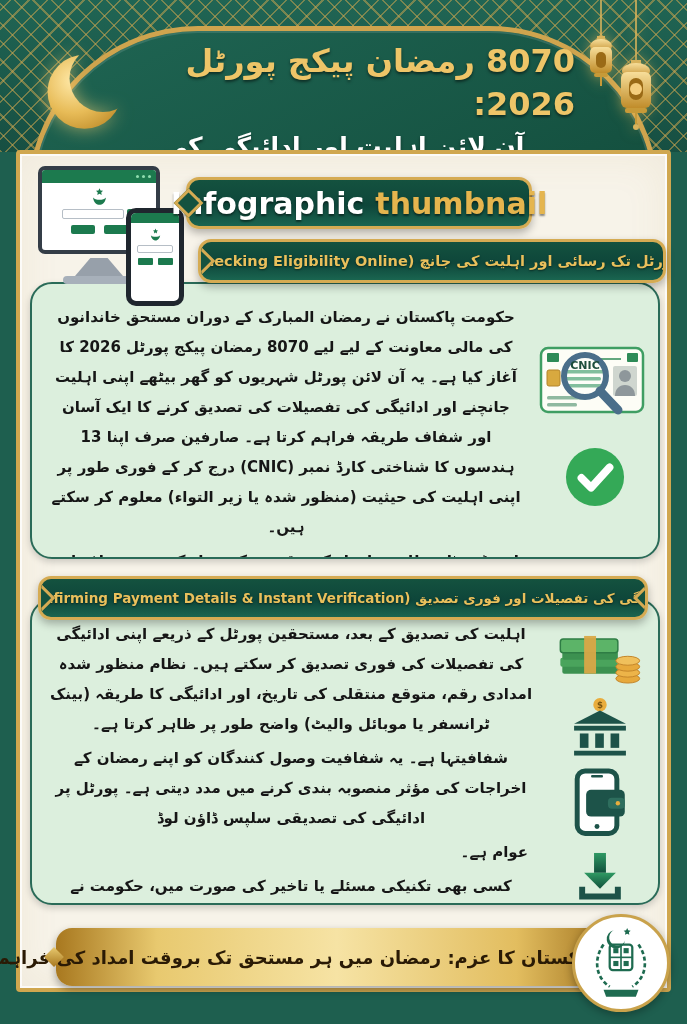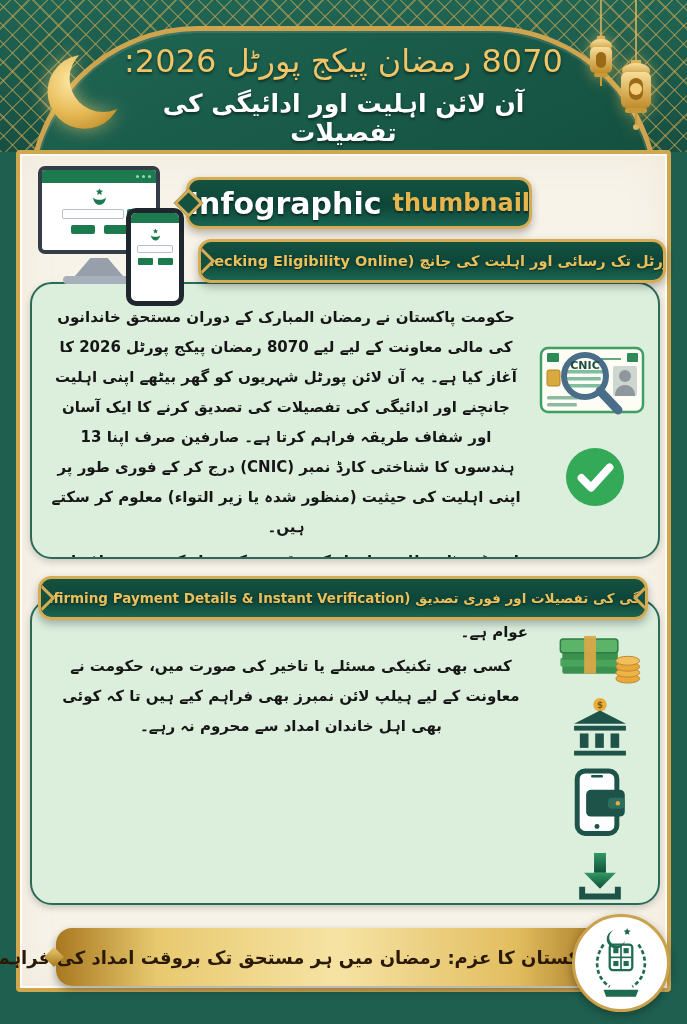--- a/index.html
+++ b/index.html
@@ -28,7 +28,7 @@
   .lanterns{position:absolute;right:22px;top:0;width:92px;height:150px;
     filter:drop-shadow(0 0 7px rgba(255,196,90,.55));}
   .hdr-titles{position:absolute;left:112px;right:112px;top:40px;text-align:center;direction:rtl;}
-  .t1{font-size:32px;font-weight:normal;color:#eec568;text-shadow:0 2px 3px rgba(0,0,0,.5);line-height:1.35;}
+  .t1{font-size:32px;font-weight:bold;color:#eec568;text-shadow:0 2px 3px rgba(0,0,0,.5);line-height:1.35;text-align:right;}
   .t2{font-size:25px;font-weight:bold;color:#ffffff;text-shadow:0 2px 3px rgba(0,0,0,.5);margin-top:6px;}
   
   .frame{

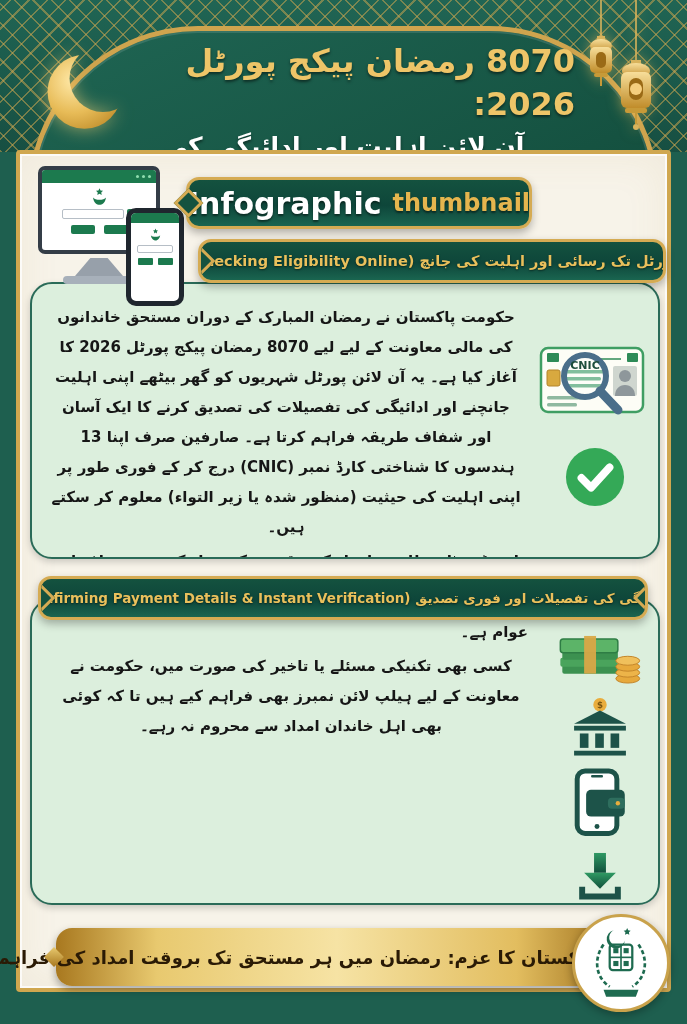--- a/index.html
+++ b/index.html
@@ -77,7 +77,7 @@
   }
   .thumb{left:186px;top:177px;width:346px;height:52px;gap:11px;}
   .thumb .w{font-size:30px;font-weight:bold;color:#ffffff;text-shadow:0 2px 2px rgba(0,0,0,.45);}
-  .thumb .g{font-size:24px;font-weight:bold;color:#e5b54e;text-shadow:0 2px 2px rgba(0,0,0,.45);}
+  .thumb .g{font-size:30px;font-weight:bold;color:#e5b54e;text-shadow:0 2px 2px rgba(0,0,0,.45);}
   .sec{color:#e9c05c;font-weight:bold;direction:rtl;white-space:nowrap;overflow:hidden;text-shadow:0 1px 2px rgba(0,0,0,.5);}
   .sec1{left:198px;top:239px;width:468px;height:44px;font-size:14.5px;}
   .sec2{left:38px;top:576px;width:610px;height:44px;font-size:13.5px;}

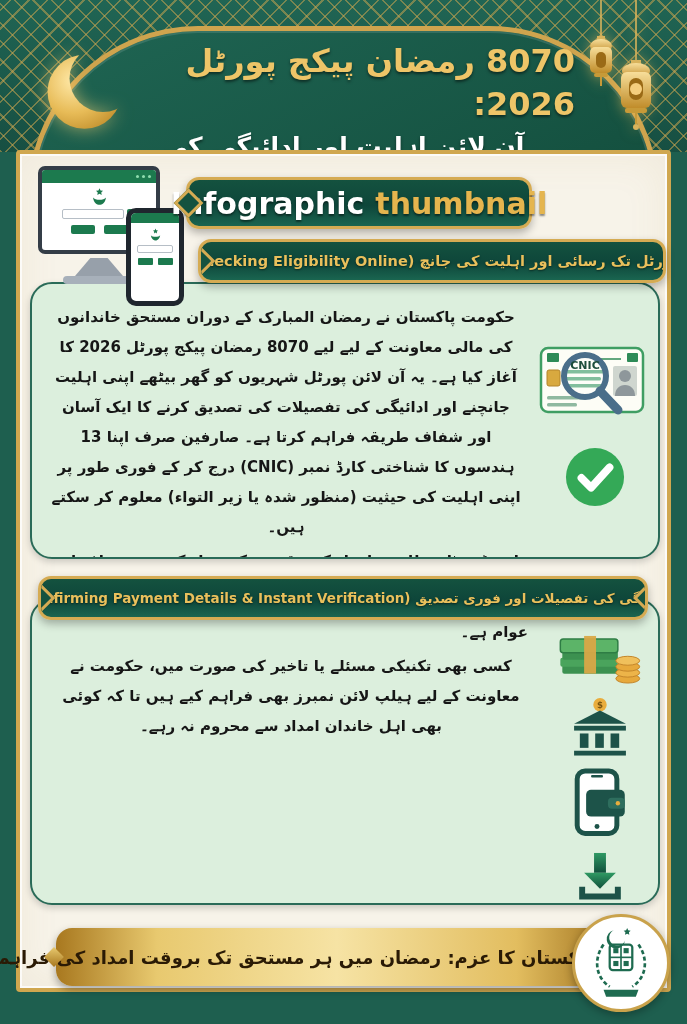--- a/index.html
+++ b/index.html
@@ -248,6 +248,7 @@
   </div>
   <div class="card card2">
     <div class="card-txt">
+      <p>اہلیت کی تصدیق کے بعد، مستحقین پورٹل کے ذریعے اپنی ادائیگی کی تفصیلات کی فوری تصدیق کر سکتے ہیں۔ نظام منظور شدہ امدادی رقم، متوقع منتقلی کی تاریخ، اور ادائیگی کا طریقہ (بینک ٹرانسفر یا موبائل والیٹ) واضح طور پر ظاہر کرتا ہے۔</p>
       <div class="split-line">
         <span>عوام ہے۔</span>
       </div>

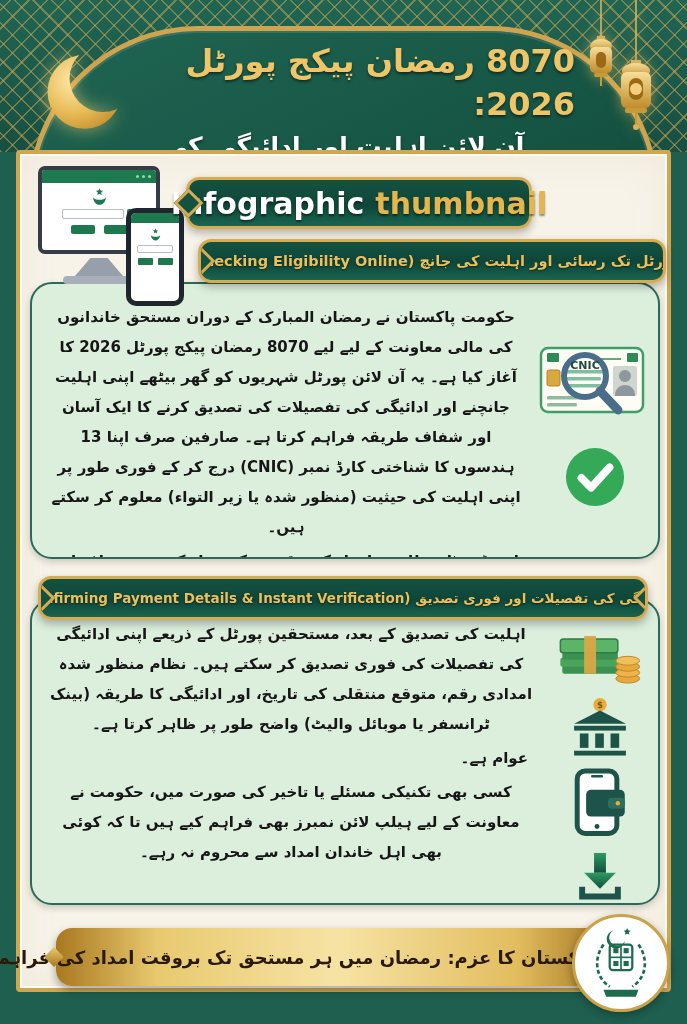--- a/index.html
+++ b/index.html
@@ -249,6 +249,7 @@
   <div class="card card2">
     <div class="card-txt">
       <p>اہلیت کی تصدیق کے بعد، مستحقین پورٹل کے ذریعے اپنی ادائیگی کی تفصیلات کی فوری تصدیق کر سکتے ہیں۔ نظام منظور شدہ امدادی رقم، متوقع منتقلی کی تاریخ، اور ادائیگی کا طریقہ (بینک ٹرانسفر یا موبائل والیٹ) واضح طور پر ظاہر کرتا ہے۔</p>
+      <p>شفافیتہا ہے۔ یہ شفافیت وصول کنندگان کو اپنے رمضان کے اخراجات کی مؤثر منصوبہ بندی کرنے میں مدد دیتی ہے۔ پورٹل پر ادائیگی کی تصدیقی سلپس ڈاؤن لوڈ</p>
       <div class="split-line">
         <span>عوام ہے۔</span>
       </div>

